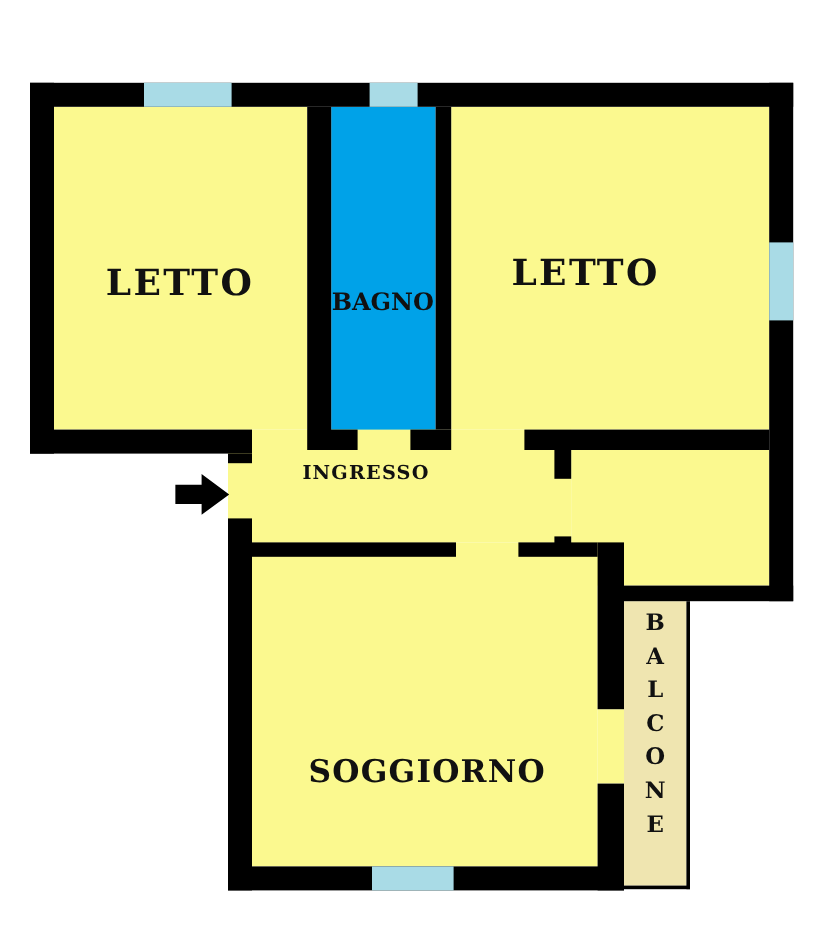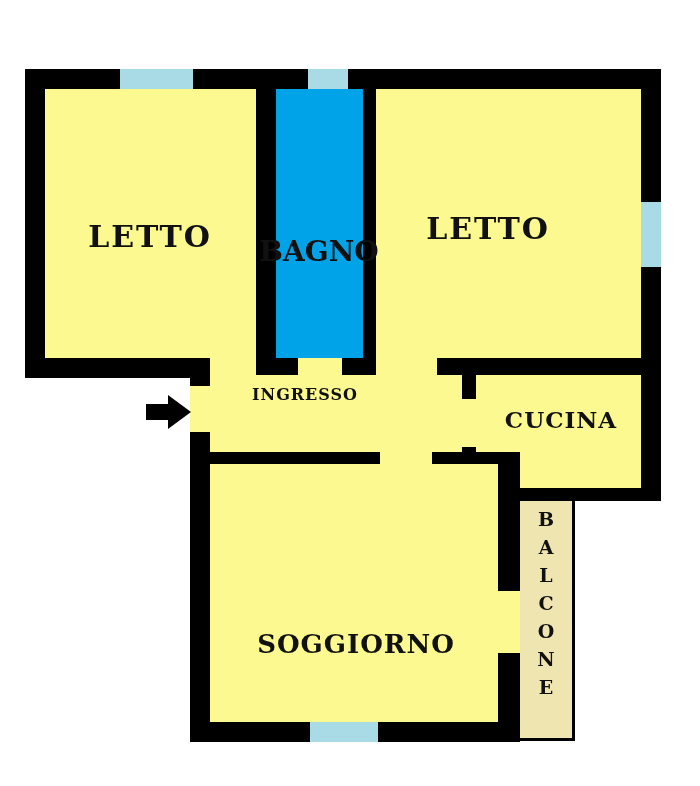--- a/index.html
+++ b/index.html
@@ -68,7 +68,7 @@
     font-family:"DejaVu Serif","Liberation Serif",serif;
   }
   .lbl-letto-left  {left:150px; top:236px; font-size:30px; letter-spacing:2px}
-  .lbl-bagno       {left:319px; top:251px; font-size:28px}
+  .lbl-bagno       {left:319px; top:251px; font-size:20px}
   .lbl-letto-right {left:488px; top:228px; font-size:30px; letter-spacing:2px}
   .lbl-ingresso    {left:305px; top:394px; font-size:16px; letter-spacing:1px}
   .lbl-cucina      {left:561px; top:419px; font-size:23px; letter-spacing:1px}

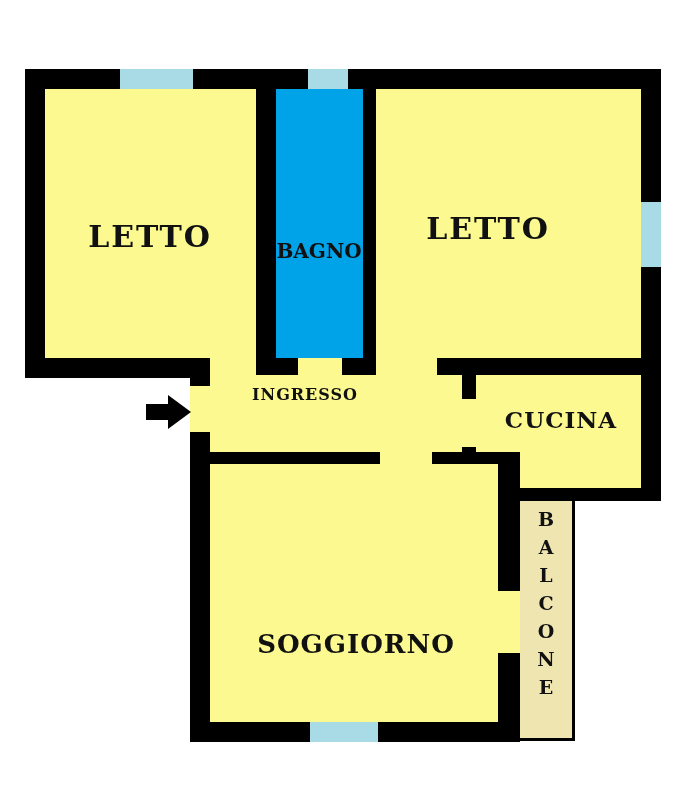--- a/index.html
+++ b/index.html
@@ -129,7 +129,6 @@
   <div class="label lbl-bagno">BAGNO</div>
   <div class="label lbl-letto-right">LETTO</div>
   <div class="label lbl-ingresso">INGRESSO</div>
-  <div class="label lbl-cucina">CUCINA</div>
   <div class="label lbl-soggiorno">SOGGIORNO</div>
   <div class="label lbl-balcone">BALCONE</div>
 

